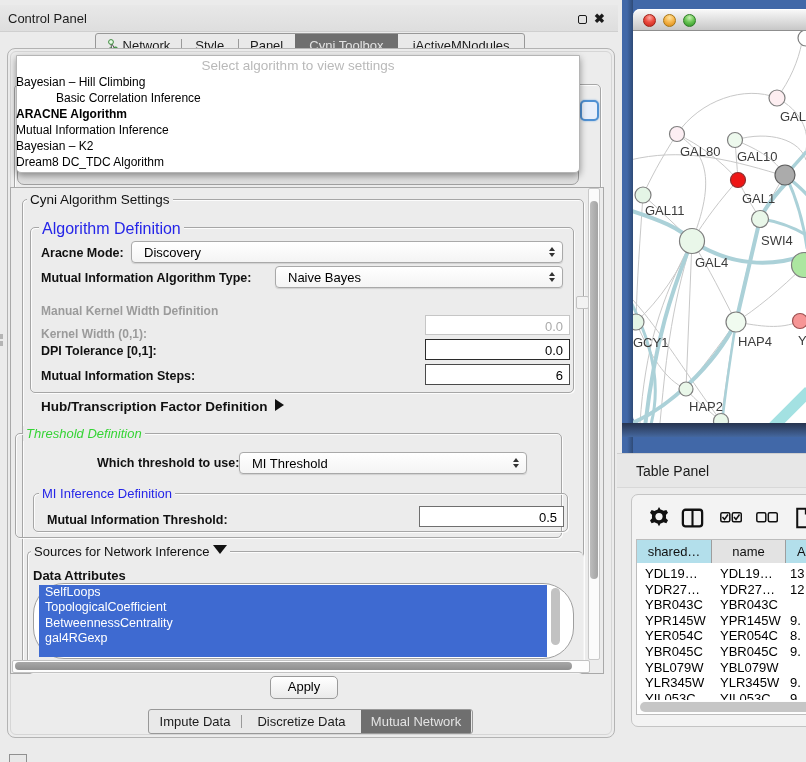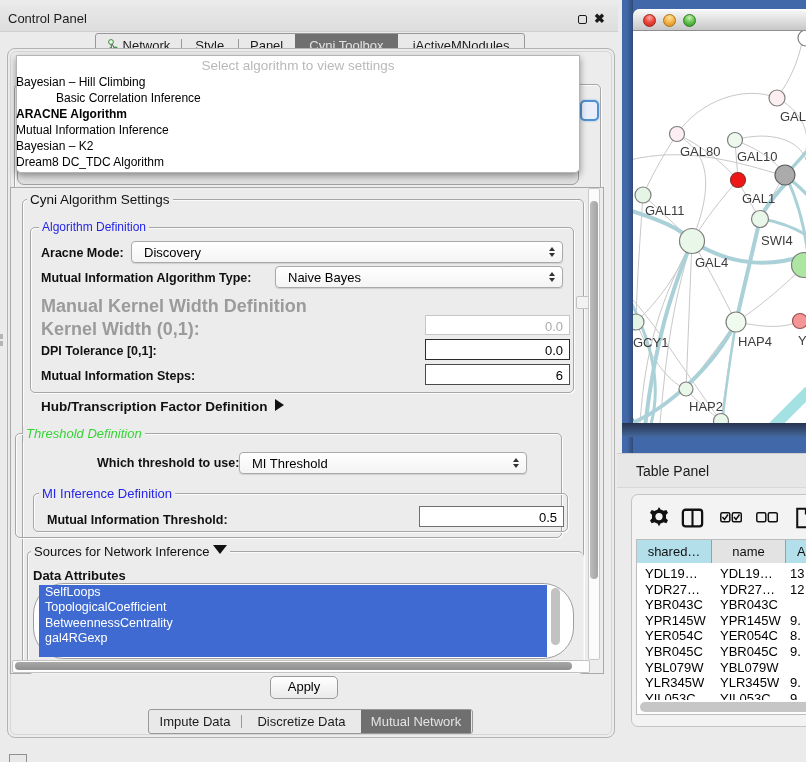--- a/index.html
+++ b/index.html
@@ -96,7 +96,7 @@
 </div>
 
 <div class="abs gb" style="left:30px;top:227px;width:542px;height:164px;">
-  <div class="gb-label" style="left:8px;color:#2525e8;font-size:12px;">Algorithm Definition</div>
+  <div class="gb-label" style="left:8px;color:#2525e8;font-size:16px;">Algorithm Definition</div>
 </div>
 <div class="abs blab" style="left:41px;top:246px;">Aracne Mode:</div>
 <div class="abs combo" style="left:131px;top:241px;width:430px;height:20px;">

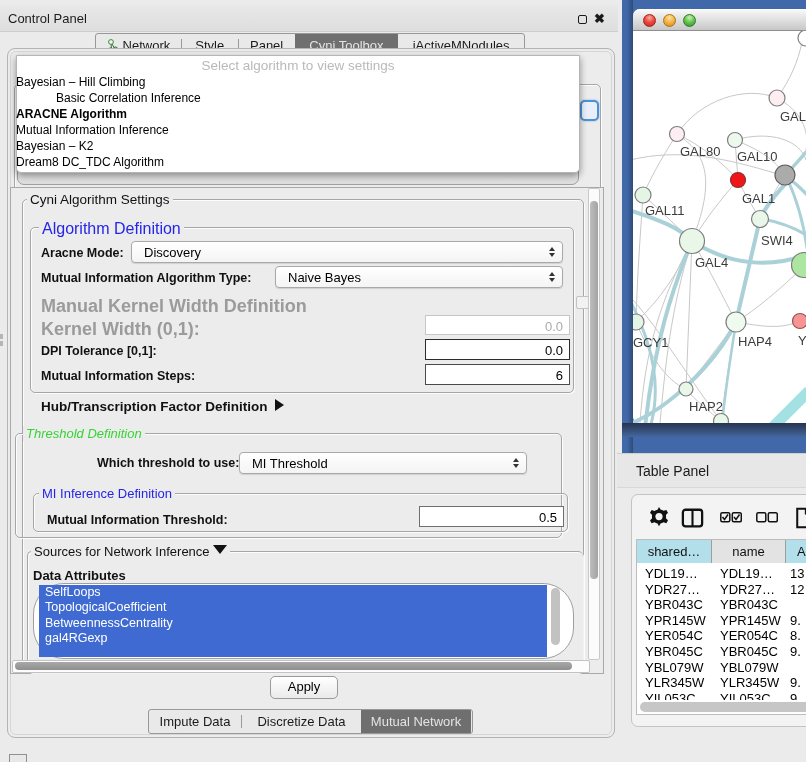--- a/index.html
+++ b/index.html
@@ -24,7 +24,7 @@
 .gb{border:1px solid #a6a6a6;border-radius:5px;box-shadow:inset 1px 1px 0 rgba(255,255,255,.85), 1px 1px 0 rgba(255,255,255,.85);}
 .gb-label{position:absolute;top:-8px;background:#ececec;padding:0 3px;font-size:13px;white-space:nowrap;}
 .blab{font-weight:bold;font-size:12.5px;color:#111;white-space:nowrap;}
-.glab{font-weight:bold;font-size:18px;color:#9b9b9b;white-space:nowrap;}
+.glab{font-weight:bold;font-size:12px;color:#9b9b9b;white-space:nowrap;margin-top:8px;}
 
 .combo{background:linear-gradient(#ffffff,#f4f4f4);border:1px solid #a9a9a9;border-radius:4px;box-shadow:0 1px 1px rgba(0,0,0,.12);font-size:13px;color:#000;}
 .combo .ctext{position:absolute;left:12px;top:3px;}

